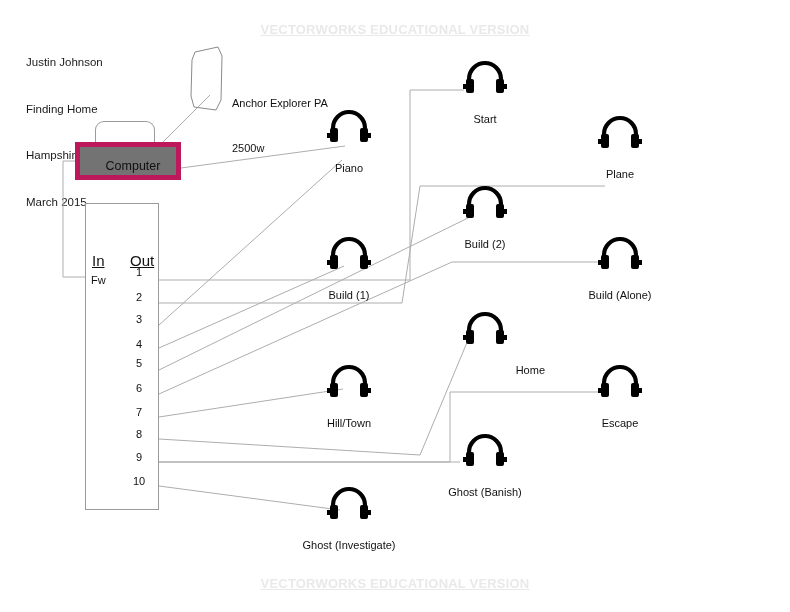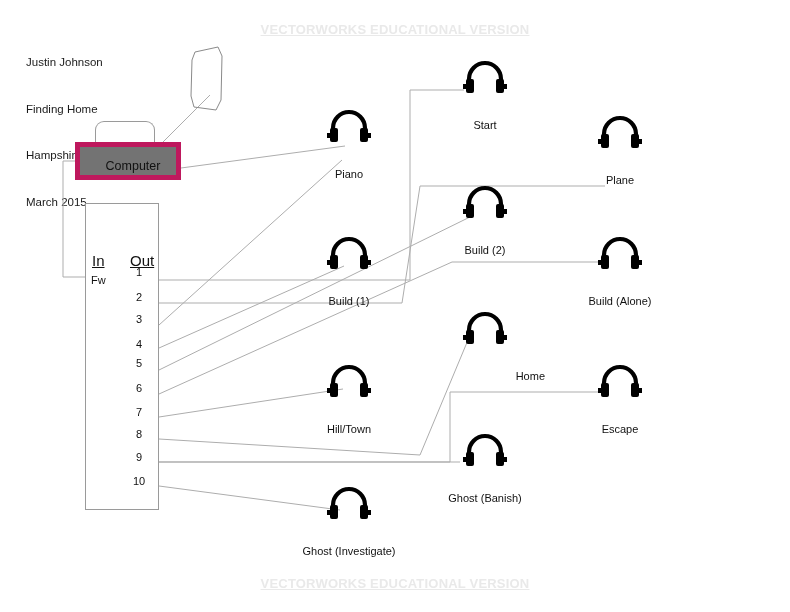--- a/index.html
+++ b/index.html
@@ -210,6 +210,10 @@
   <svg class="wires" id="speaker-layer" viewBox="0 0 790 612">
       <path d="M 195,52 L 218,47 L 222,56 L 221,100 L 216,110 L 194,107 L 191,96 L 192,60 Z" class="shape-line" stroke="#9a9a9a"></path>
     </svg>
+  <div id="speaker-label">
+    <div>Anchor Explorer PA</div>
+    <div>2500w</div>
+  </div>
 
   <div id="computer-lid"></div>
   <div id="computer-box">

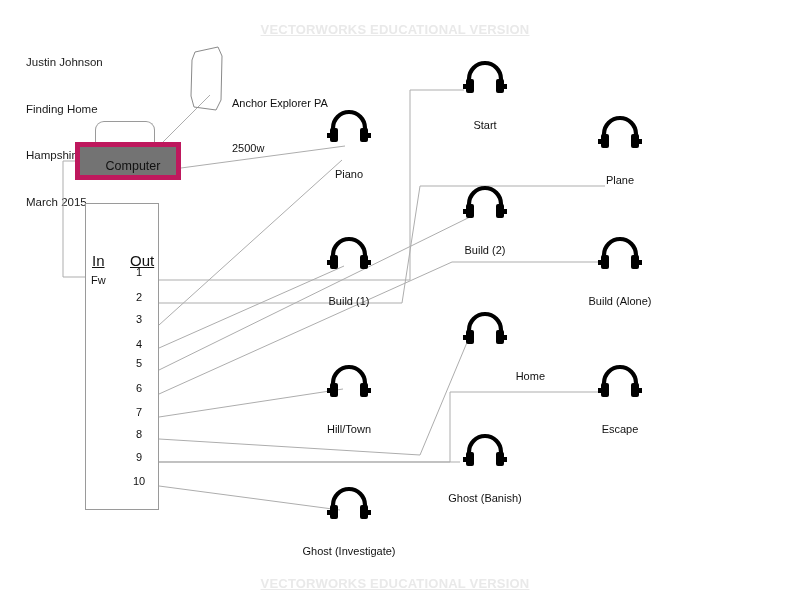--- a/index.html
+++ b/index.html
@@ -169,7 +169,7 @@
   }
   .station-label {
     display: block;
-    margin-top: 22px;
+    margin-top: 16px;
     font-size: 11px;
     color: #111;
     white-space: nowrap;

